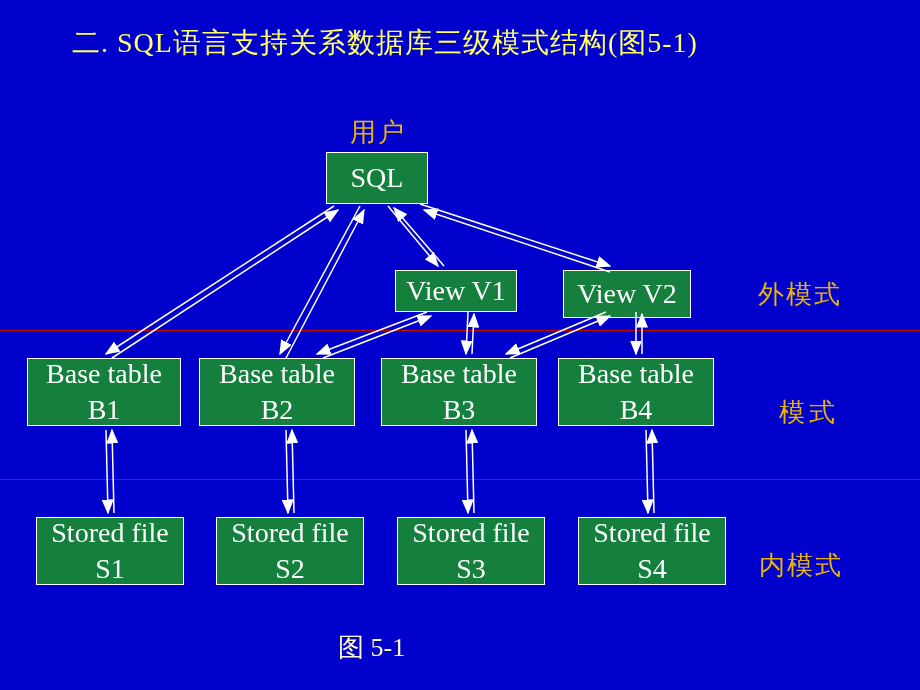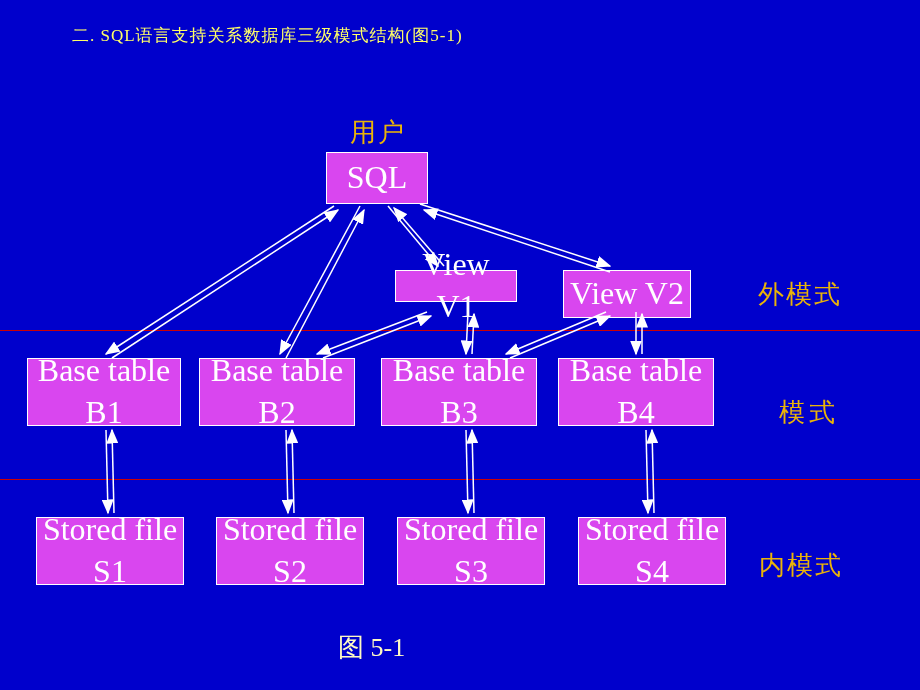--- a/index.html
+++ b/index.html
@@ -15,7 +15,7 @@
       position: absolute;
       top: 24px;
       left: 72px;
-      font-size: 17px;
+      font-size: 28px;
       color: #FFFF66;
       letter-spacing: 1px;
     }

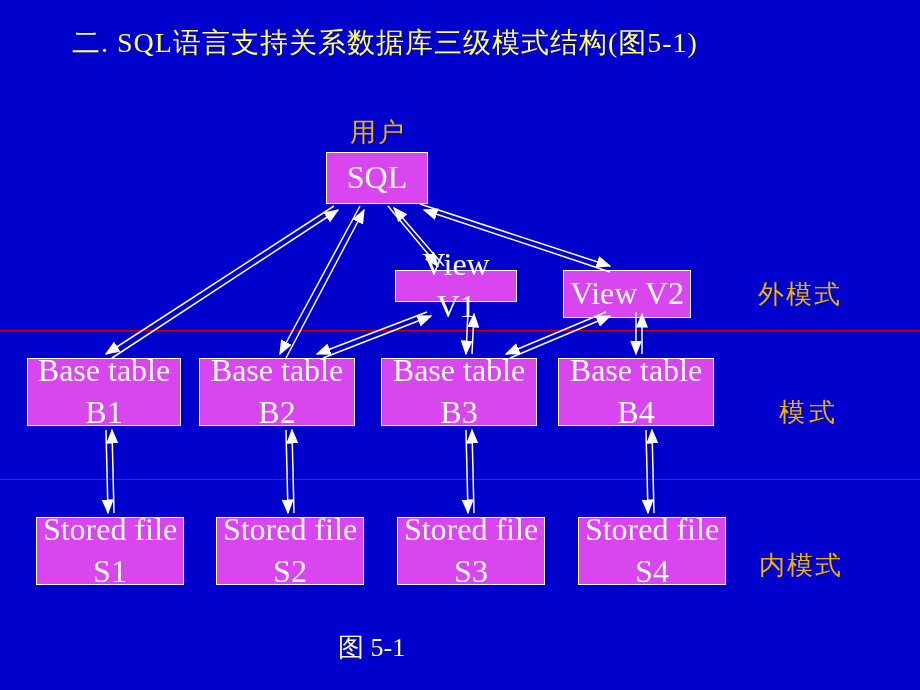--- a/index.html
+++ b/index.html
@@ -32,10 +32,10 @@
     }
     .box {
       position: absolute;
-      background: #d946ef;
+      background: #15803d;
       border: 1px solid #FFFFFF;
       color: #FFFFFF;
-      font-size: 32px;
+      font-size: 28px;
       font-family: "Times New Roman", serif;
       display: flex;
       flex-direction: column;

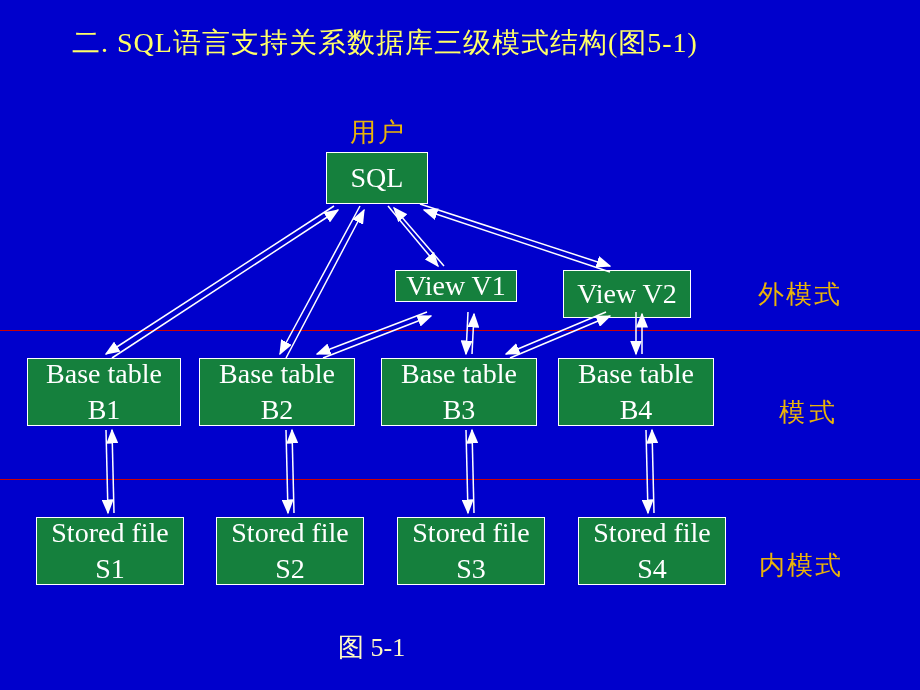--- a/index.html
+++ b/index.html
@@ -79,7 +79,7 @@
   <span>SQL</span>
 </div>
 
-<div class="box" style="top:270px; left:395px; width:122px; height:32px;">
+<div class="box" style="top:270px; left:395px; width:122px; height:42px;">
   <span>View  V1</span>
 </div>
 <div class="box" style="top:270px; left:563px; width:128px; height:48px;">

